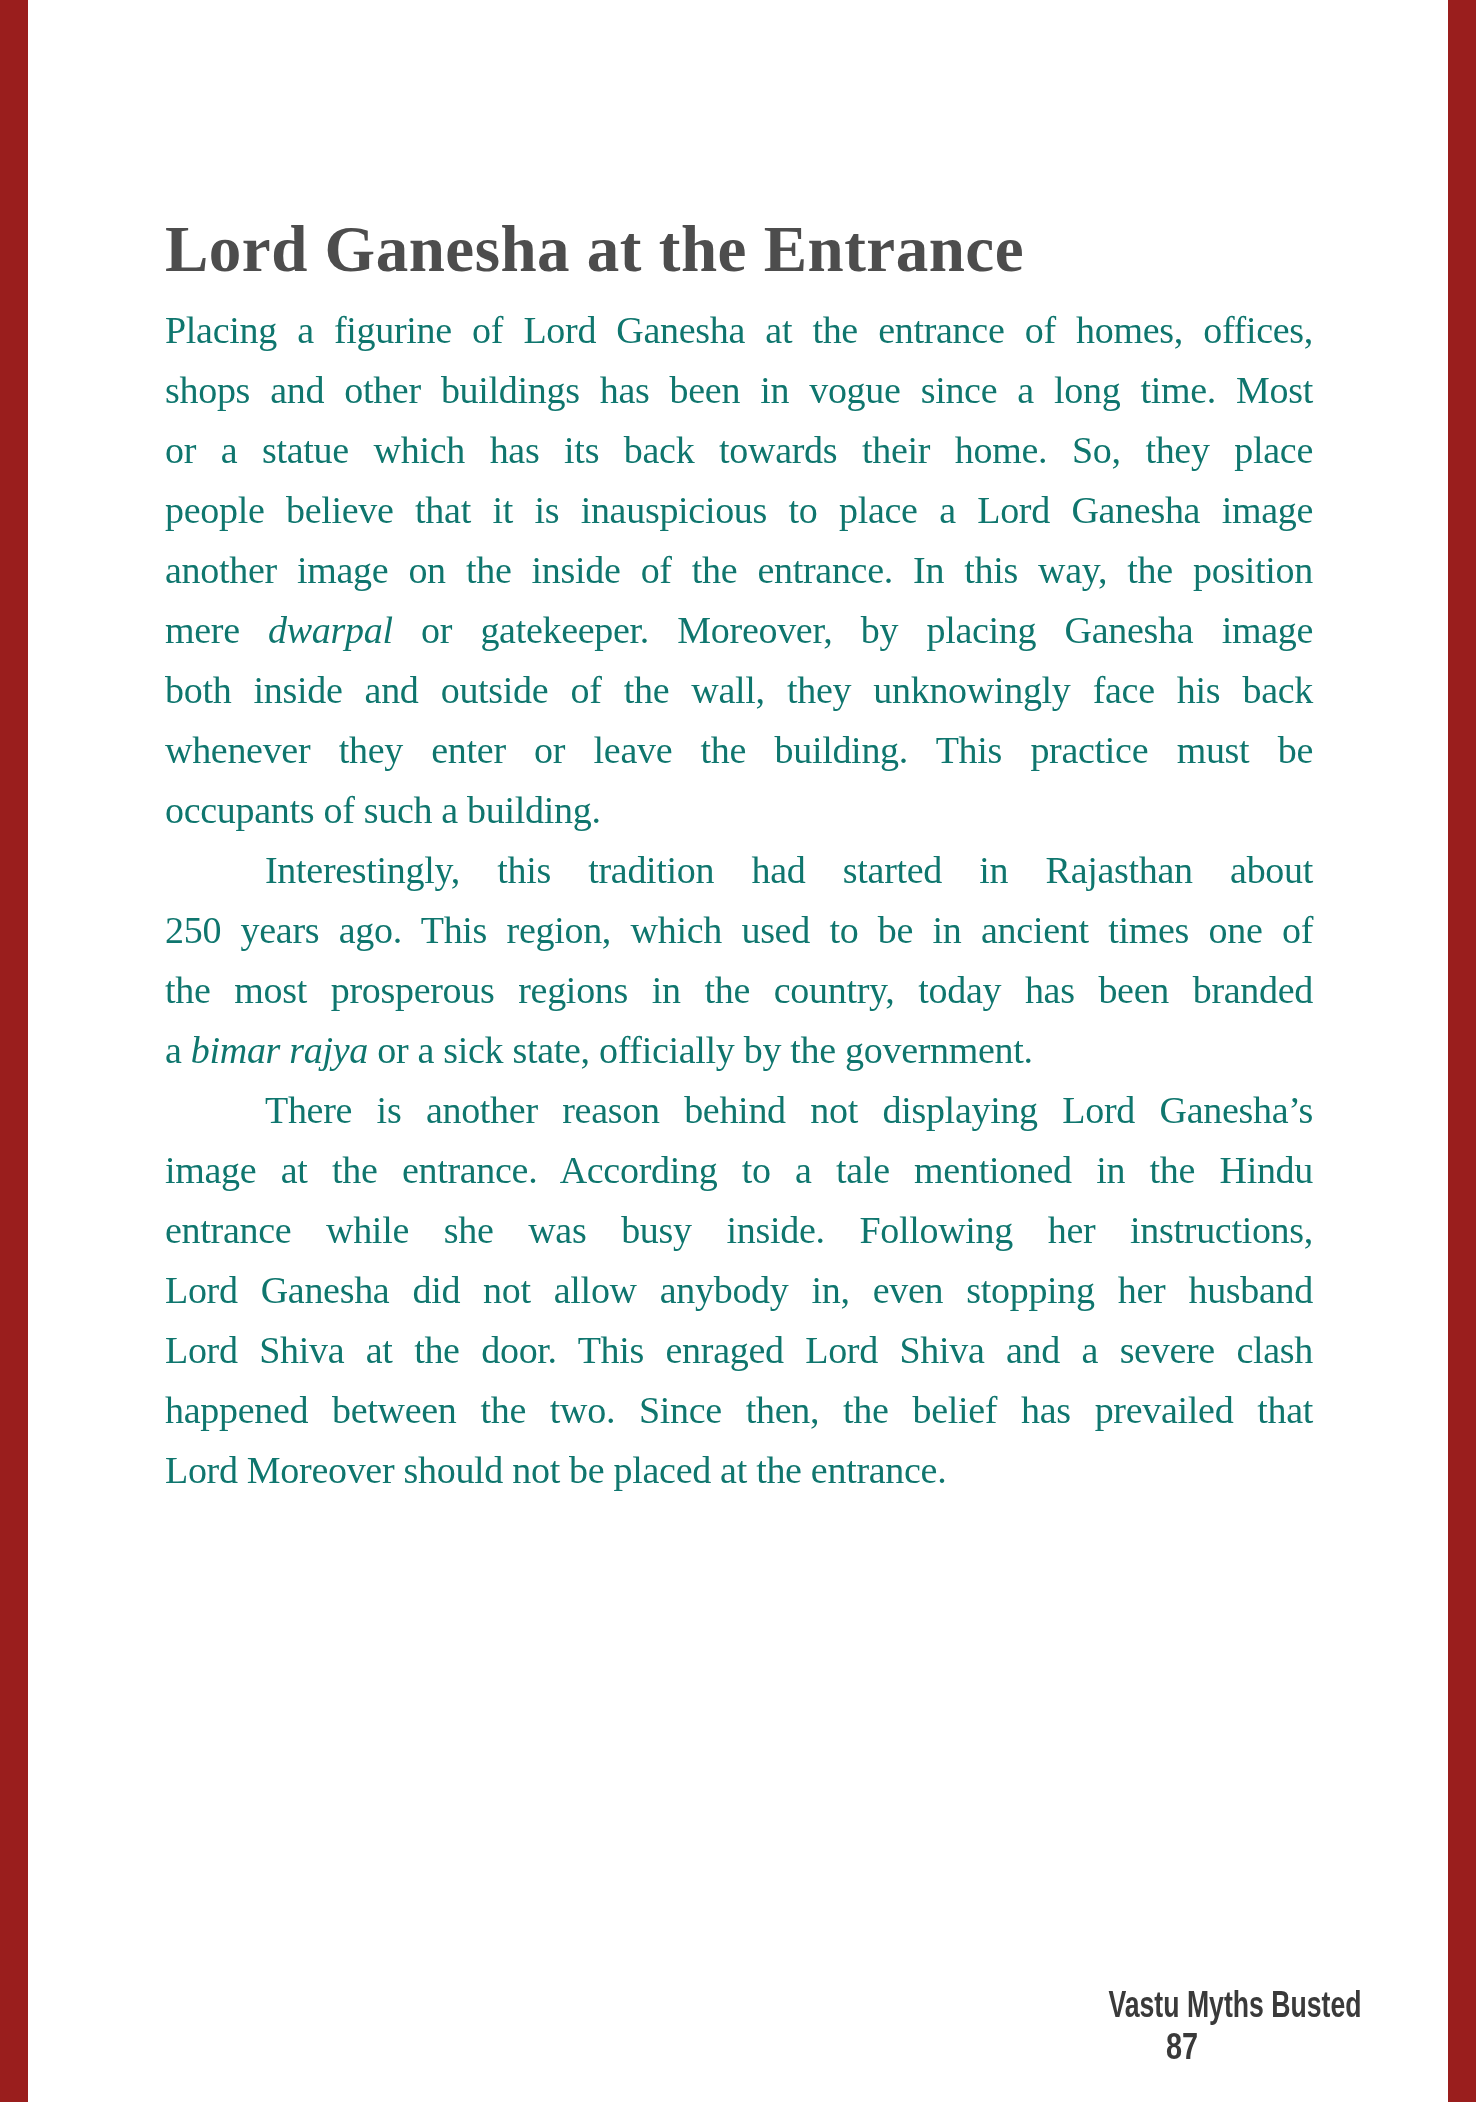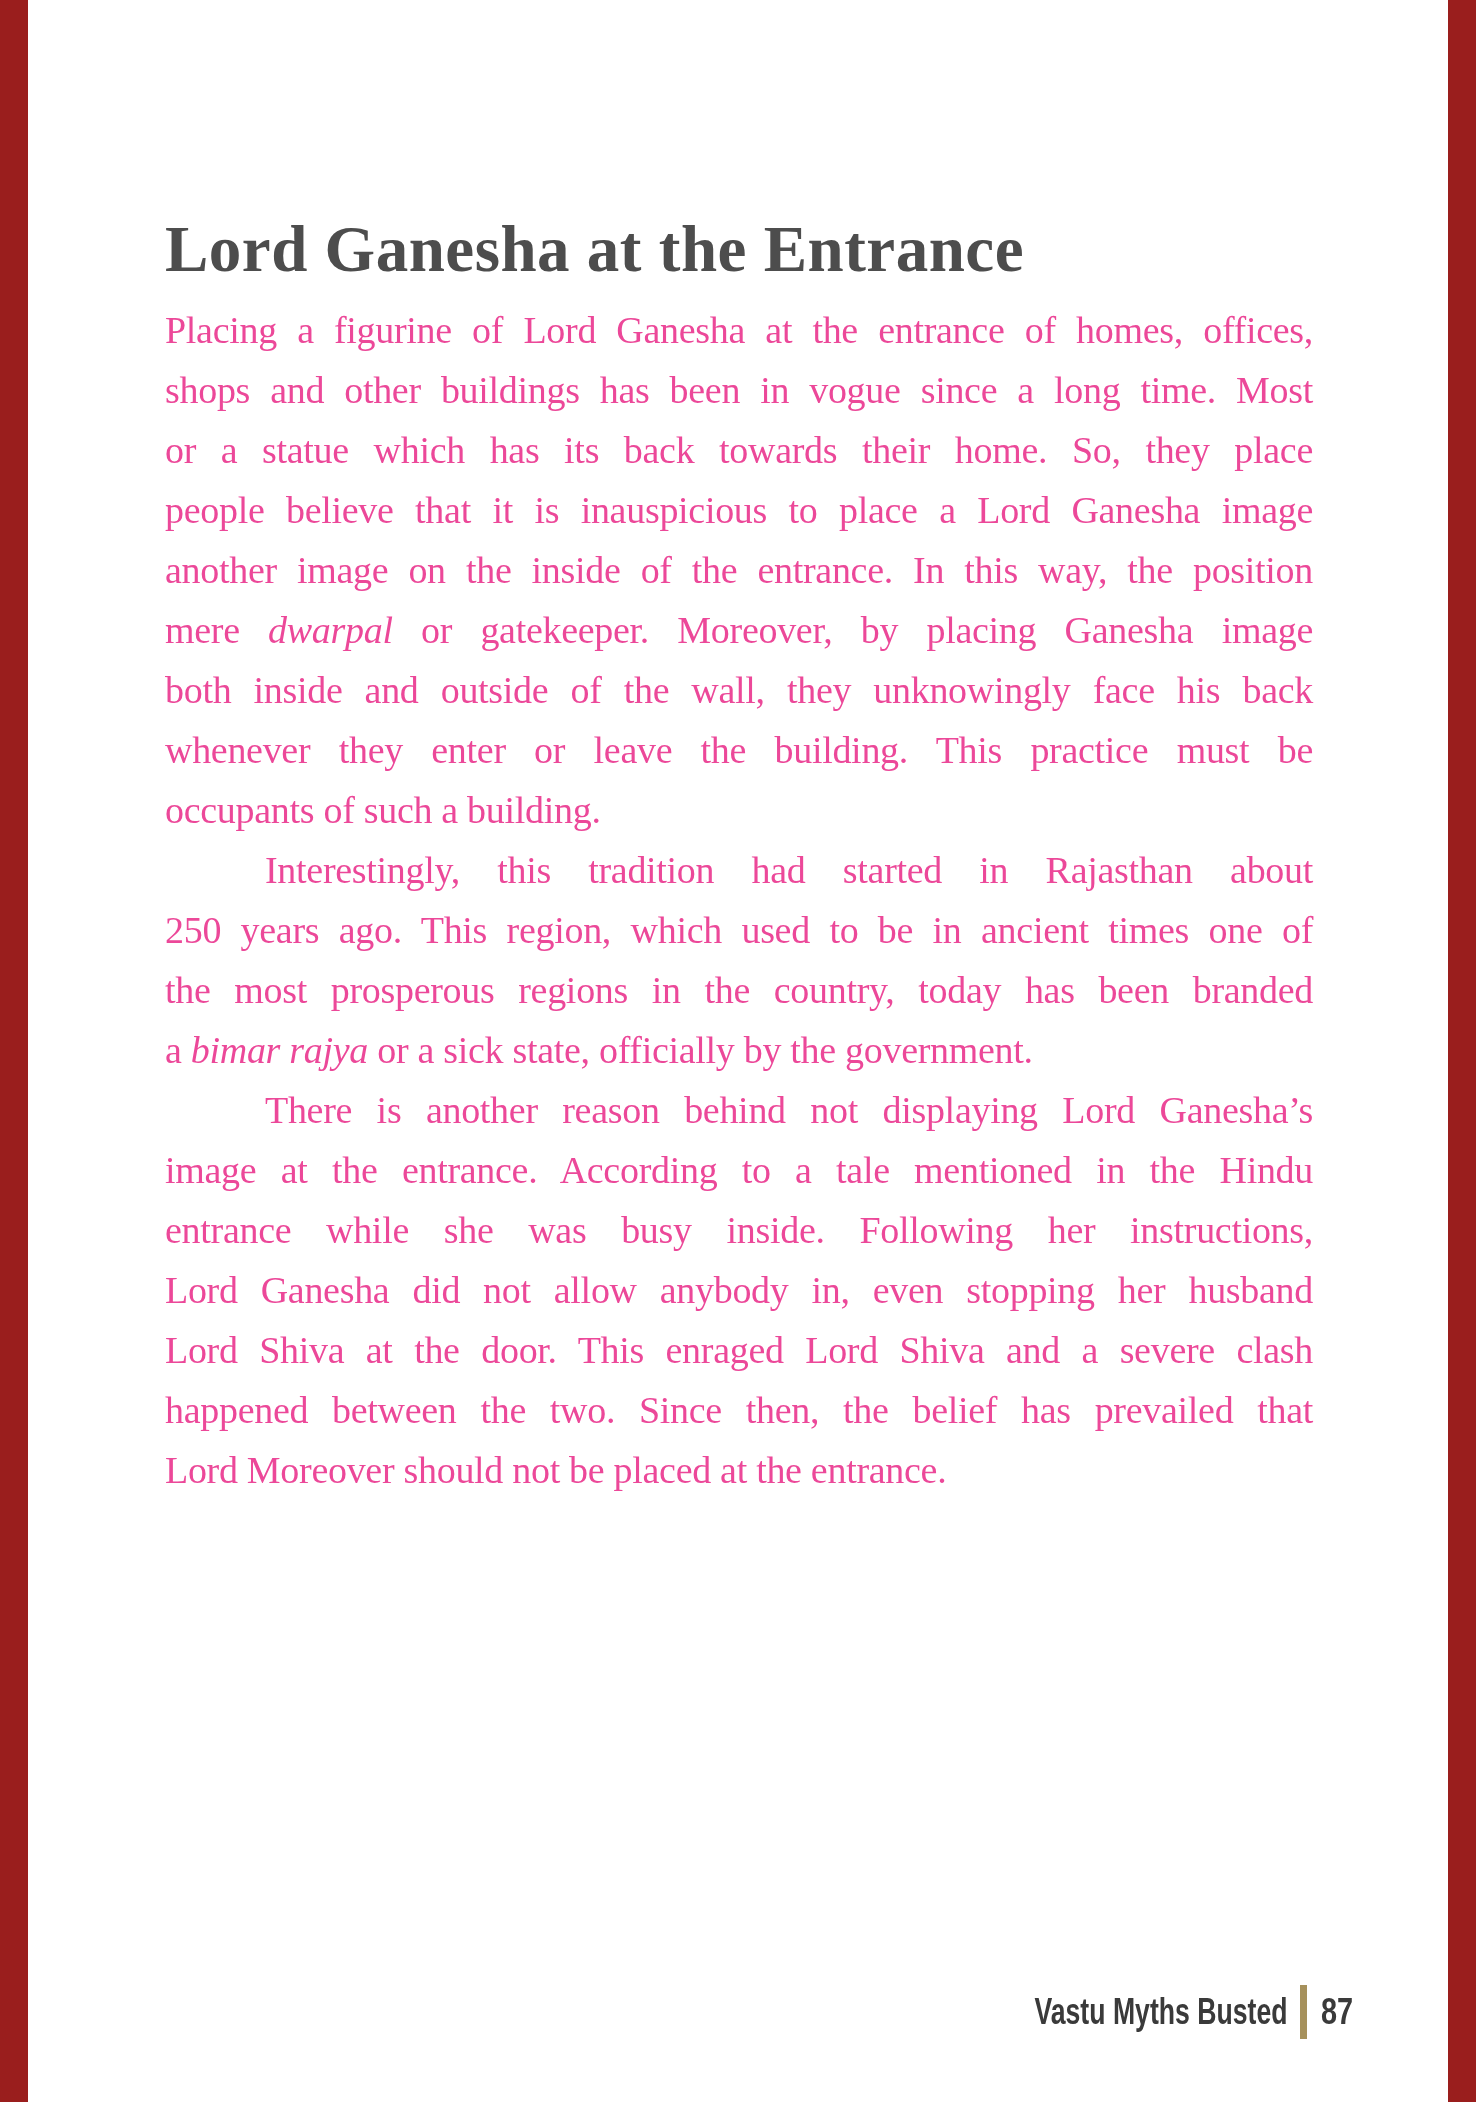--- a/index.html
+++ b/index.html
@@ -107,7 +107,7 @@
 
   <div id="heading" style="color: rgb(77, 77, 77);">Lord Ganesha at the Entrance</div>
 
-  <div id="body-text" style="color: #ec4899;">
+  <div id="body-text" style="color: #0f766e;">
       <div class="line"><span>Placing a figurine of Lord Ganesha at the entrance of homes, offices,</span></div>
       <div class="line"><span>shops and other buildings has been in vogue since a long time. Most</span></div>
       <div class="line"><span>or a statue which has its back towards their home. So, they place</span></div>

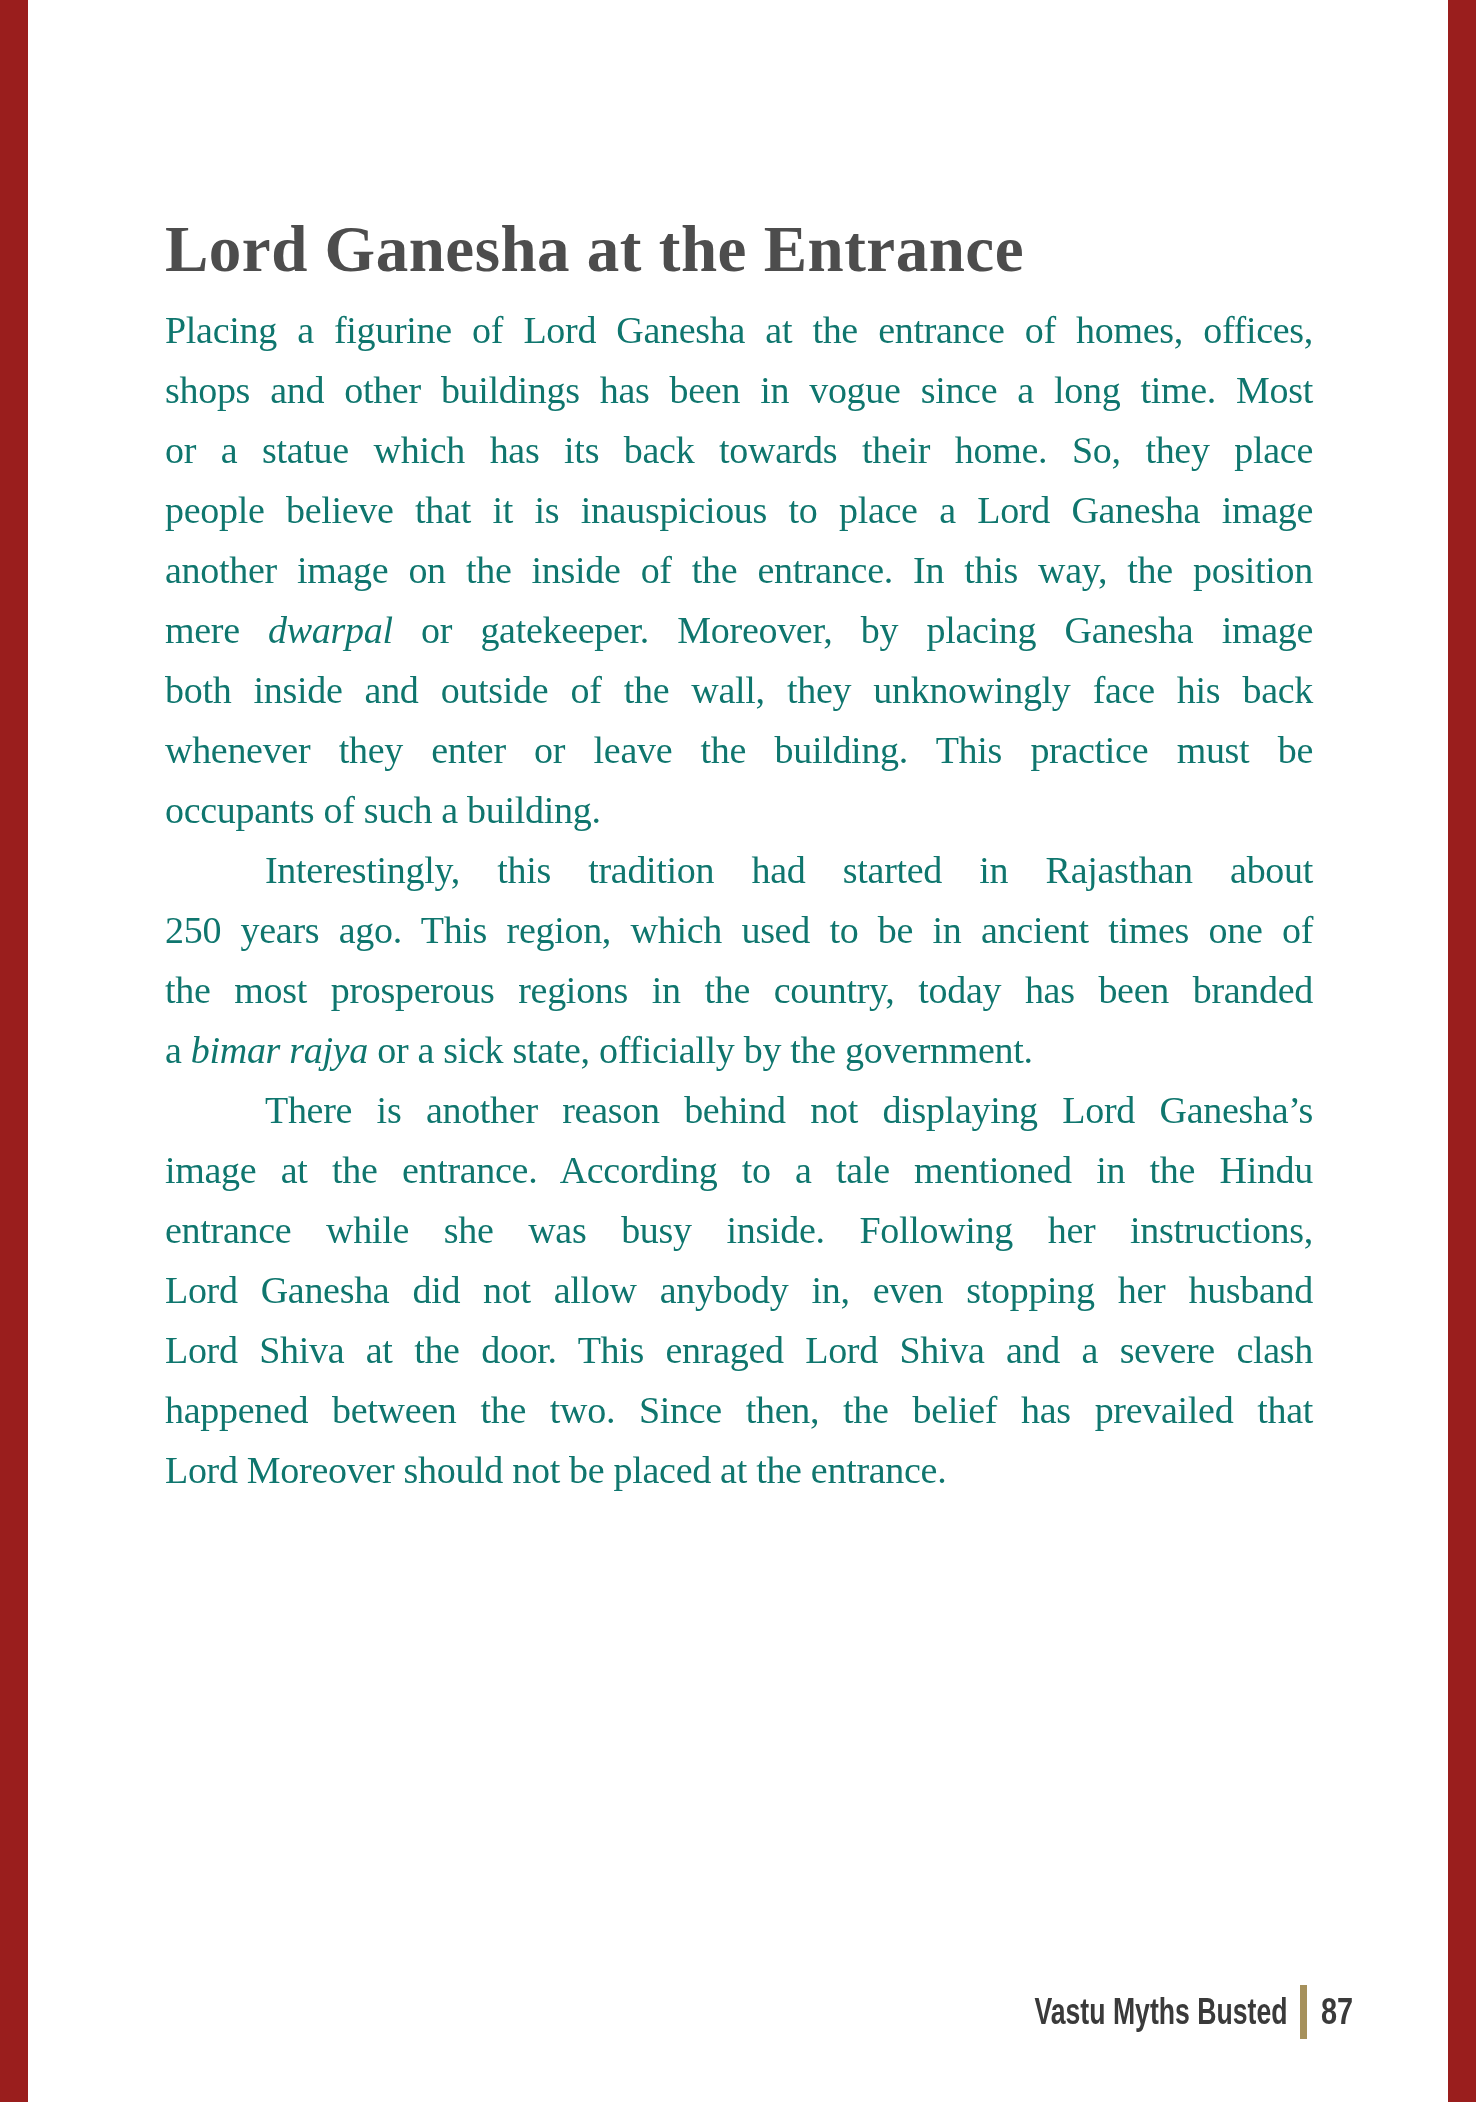--- a/index.html
+++ b/index.html
@@ -73,6 +73,7 @@
     align-items: center;
     color: #3a3a3a;
     font-family: "Liberation Sans", sans-serif;
+    flex-direction: column;
   }
   #footer .book-title {
     display: inline-block;

